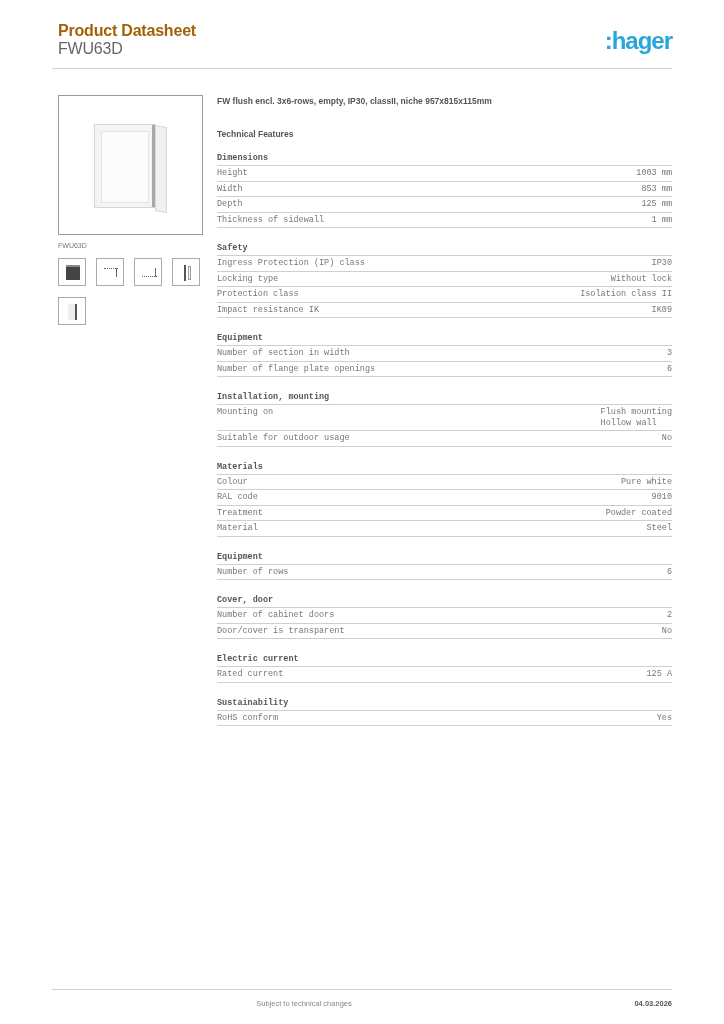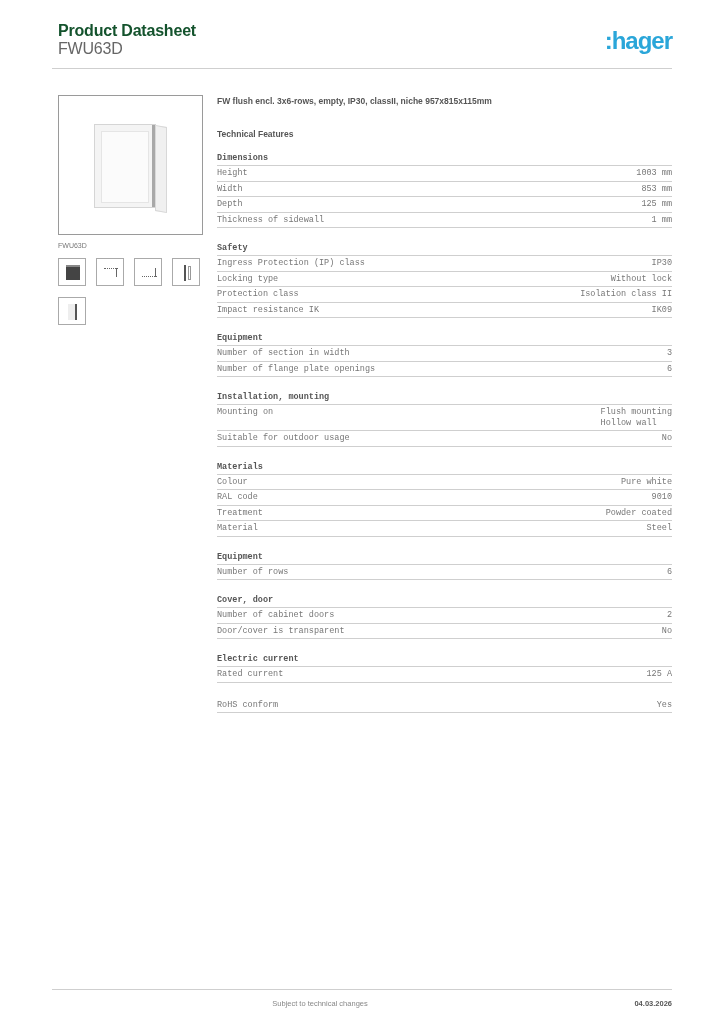--- a/index.html
+++ b/index.html
@@ -7,7 +7,7 @@
   body { font-family: "Liberation Sans", sans-serif; color: #555; position: relative; }
 
   .header { position: absolute; left: 58px; top: 22px; width: 614px; height: 48px; }
-  .doc-title { position: absolute; left: 0; top: 0; font-size: 16px; font-weight: bold; color: #14532d; letter-spacing: -0.2px; text-align: right; }
+  .doc-title { position: absolute; left: 0; top: 0; font-size: 16px; font-weight: bold; color: #a16207; letter-spacing: -0.2px; text-align: right; }
   .doc-sub { position: absolute; left: 0; top: 18px; font-size: 16px; color: #666; letter-spacing: -0.2px; }
   .logo { position: absolute; right: 0; top: 5px; font-size: 24px; font-weight: bold; color: #2aa6d9; letter-spacing: -1px; }
   .header-rule { position: absolute; left: 52px; top: 68px; width: 620px; height: 1px; background: #cfcfcf; }

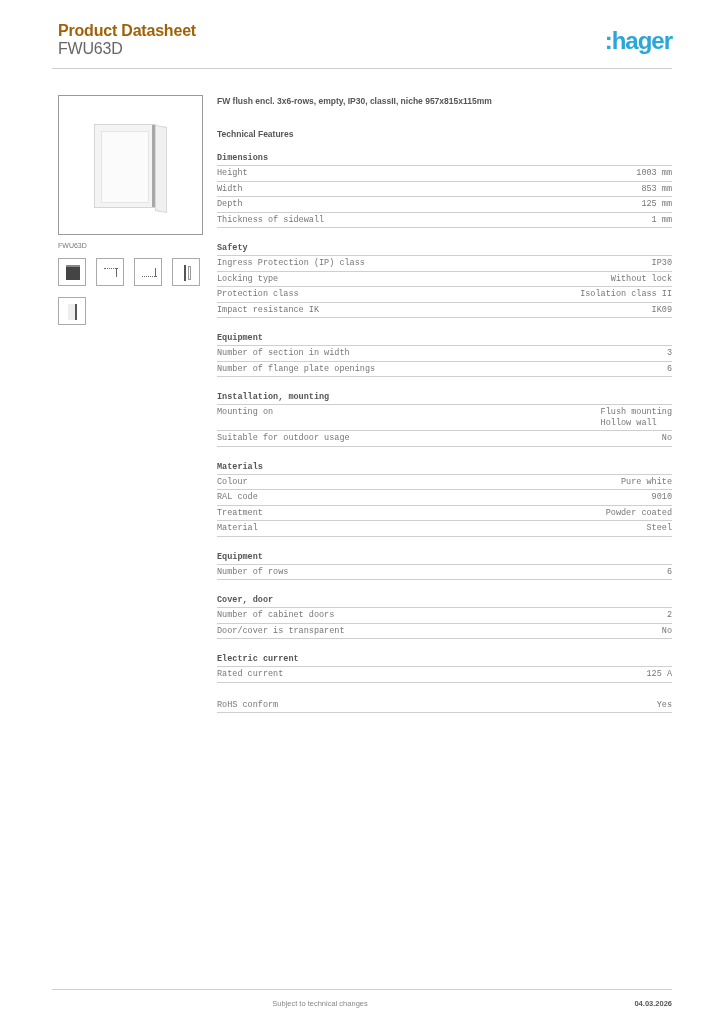--- a/index.html
+++ b/index.html
@@ -194,6 +194,7 @@
         </div>
       </div>
       <div class="section">
+        <div class="section-title">Sustainability</div>
         <div class="row">
           <span>RoHS conform</span>
           <span class="val">Yes</span>

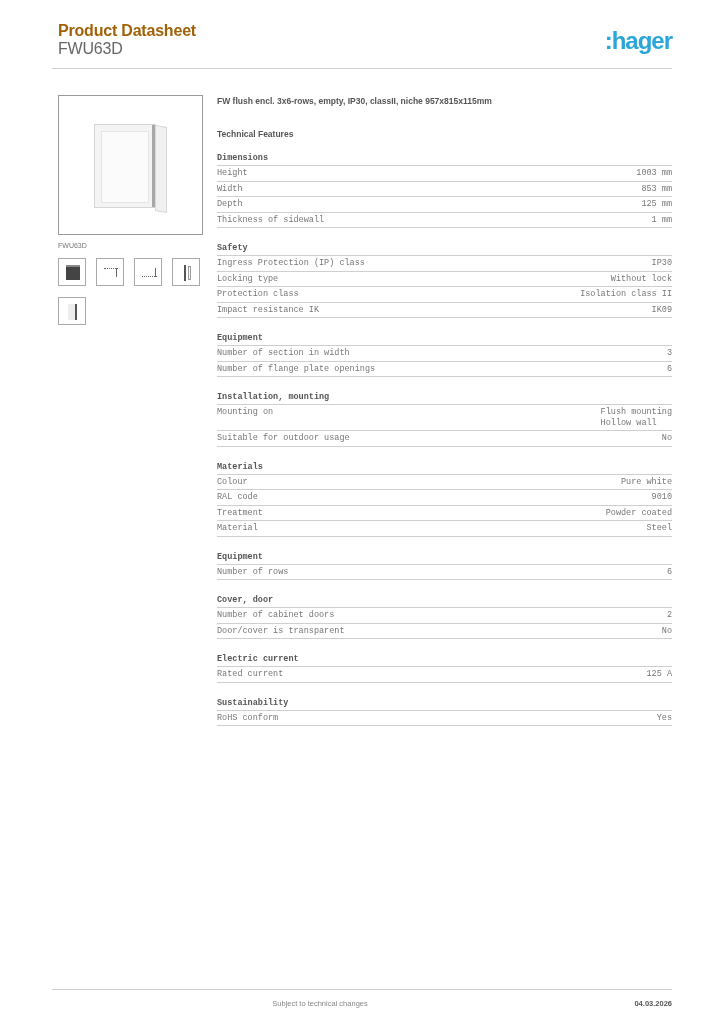--- a/index.html
+++ b/index.html
@@ -40,7 +40,7 @@
   .row .val { text-align: left; white-space: pre-line; }
 
   .footer-rule { position: absolute; left: 52px; top: 989px; width: 620px; height: 1px; background: #cfcfcf; }
-  .footer-note { position: absolute; left: 16px; width: 608px; top: 999px; text-align: center; font-size: 7.5px; color: #888; }
+  .footer-note { position: absolute; left: 0; width: 608px; top: 999px; text-align: center; font-size: 7.5px; color: #888; }
   .footer-date { position: absolute; right: 52px; top: 999px; font-size: 7.5px; font-weight: bold; color: #555; }
 </style>
 </head>

